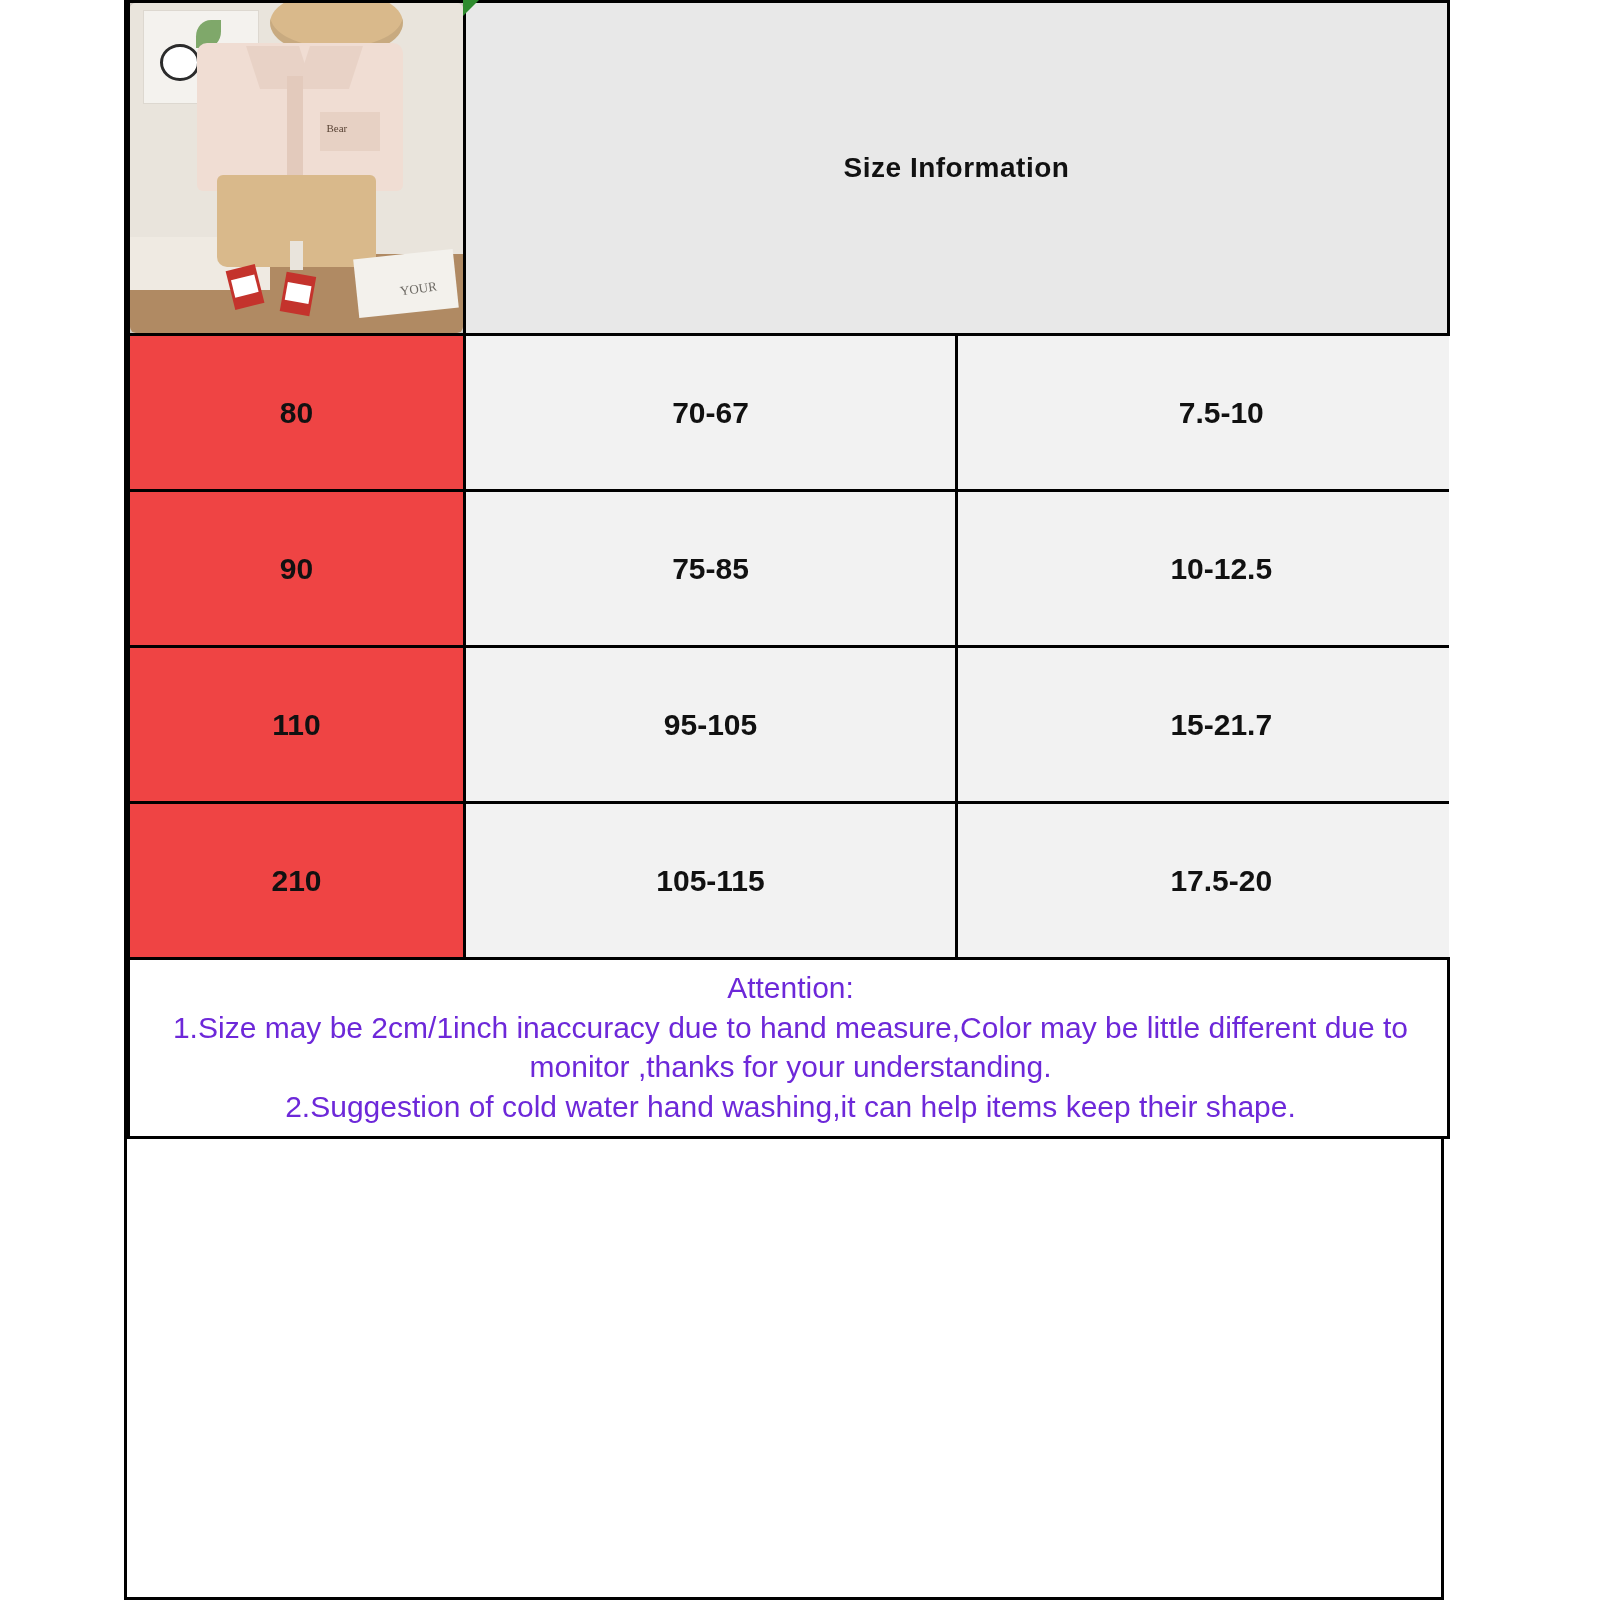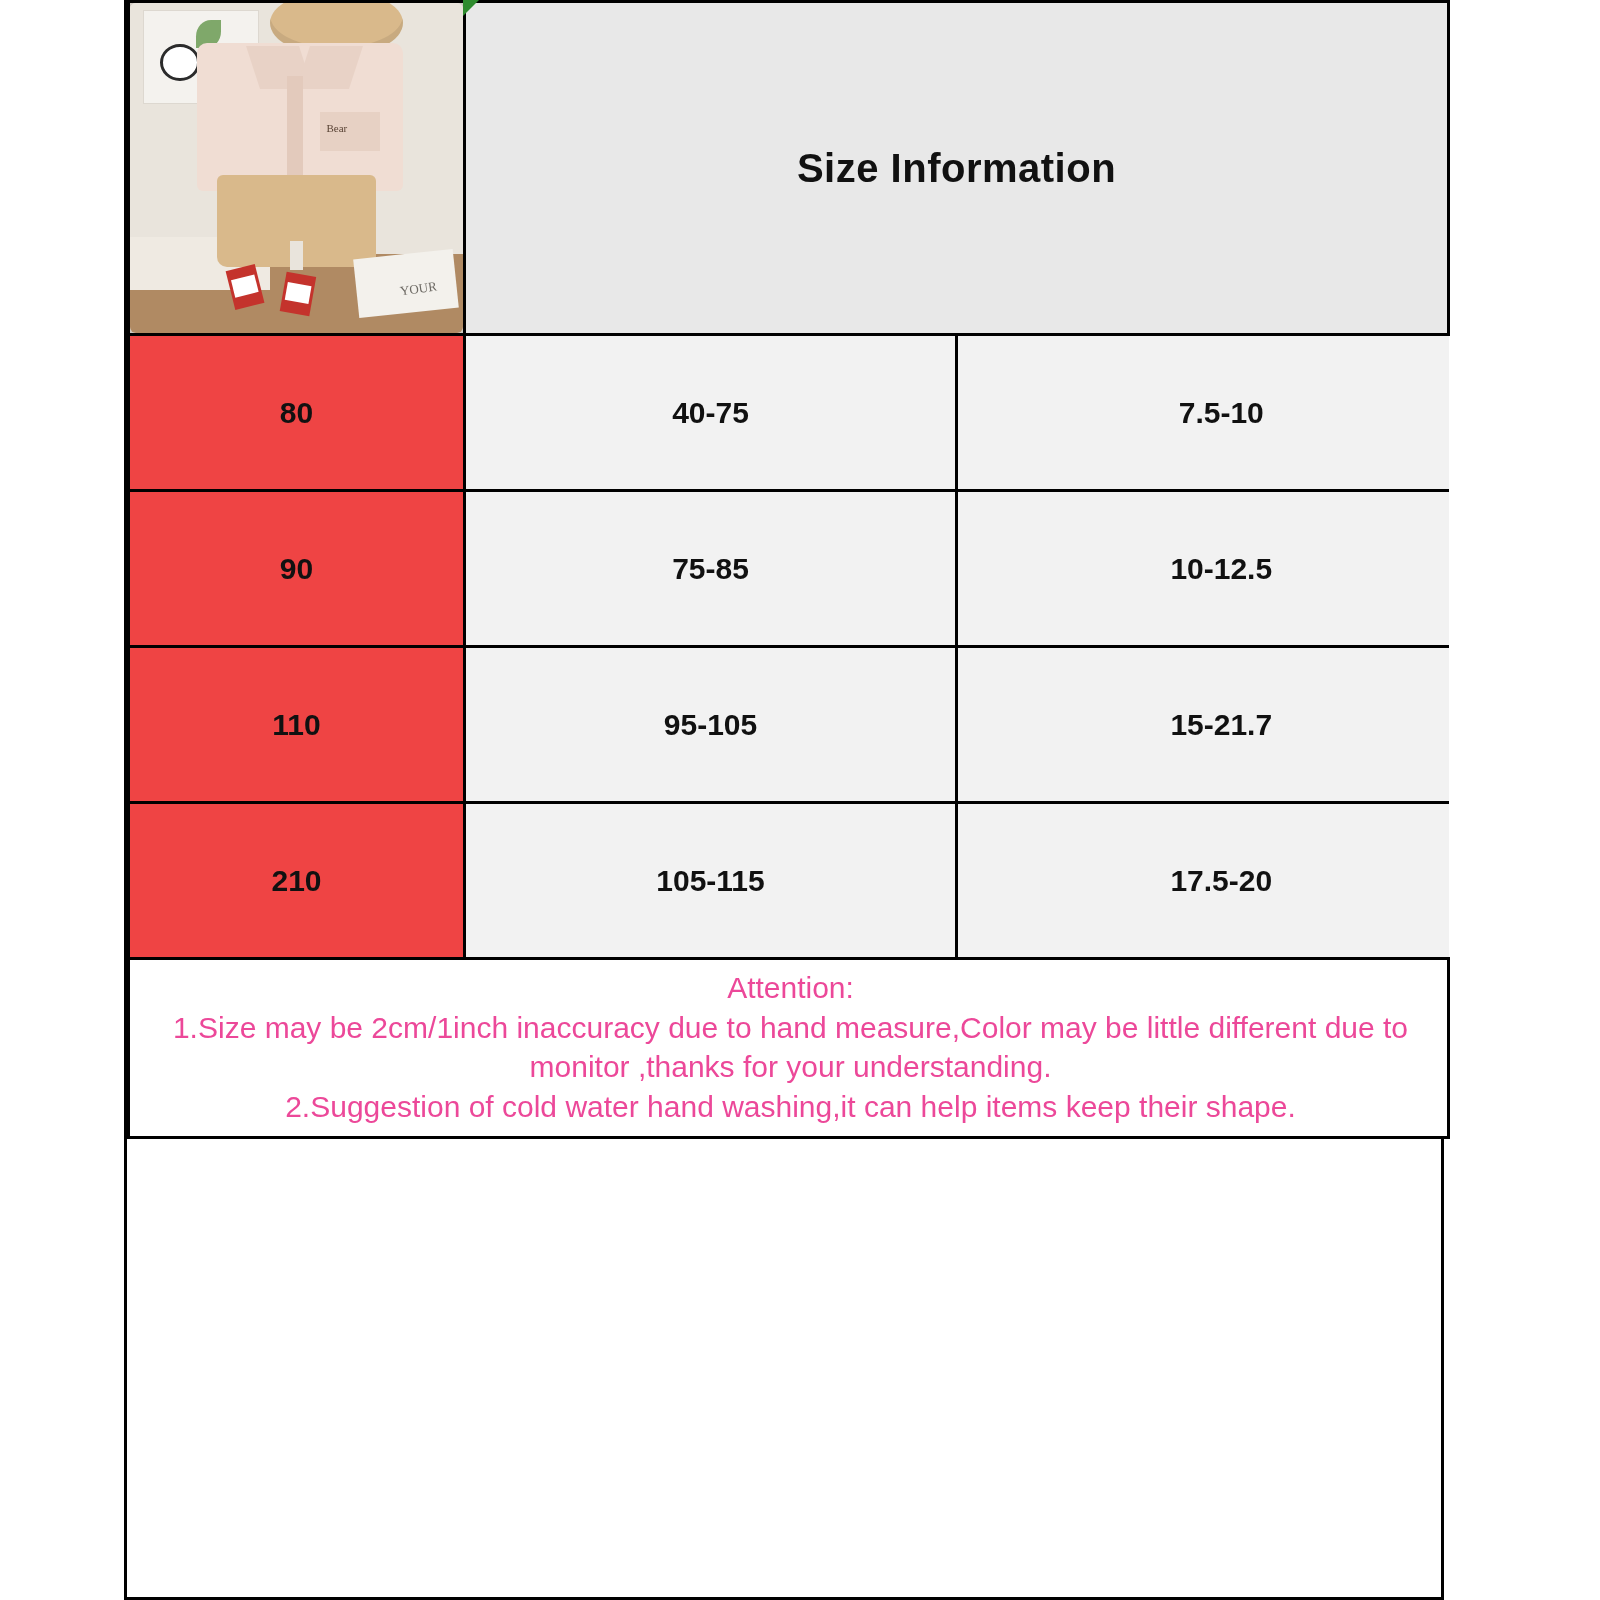--- a/index.html
+++ b/index.html
@@ -56,7 +56,7 @@
     background: #e8e8e8;
     border-top: none;
     border-right: none;
-    font-size: 40px;
+    font-size: 28px;
     font-weight: bold;
     letter-spacing: 0.5px;
   }

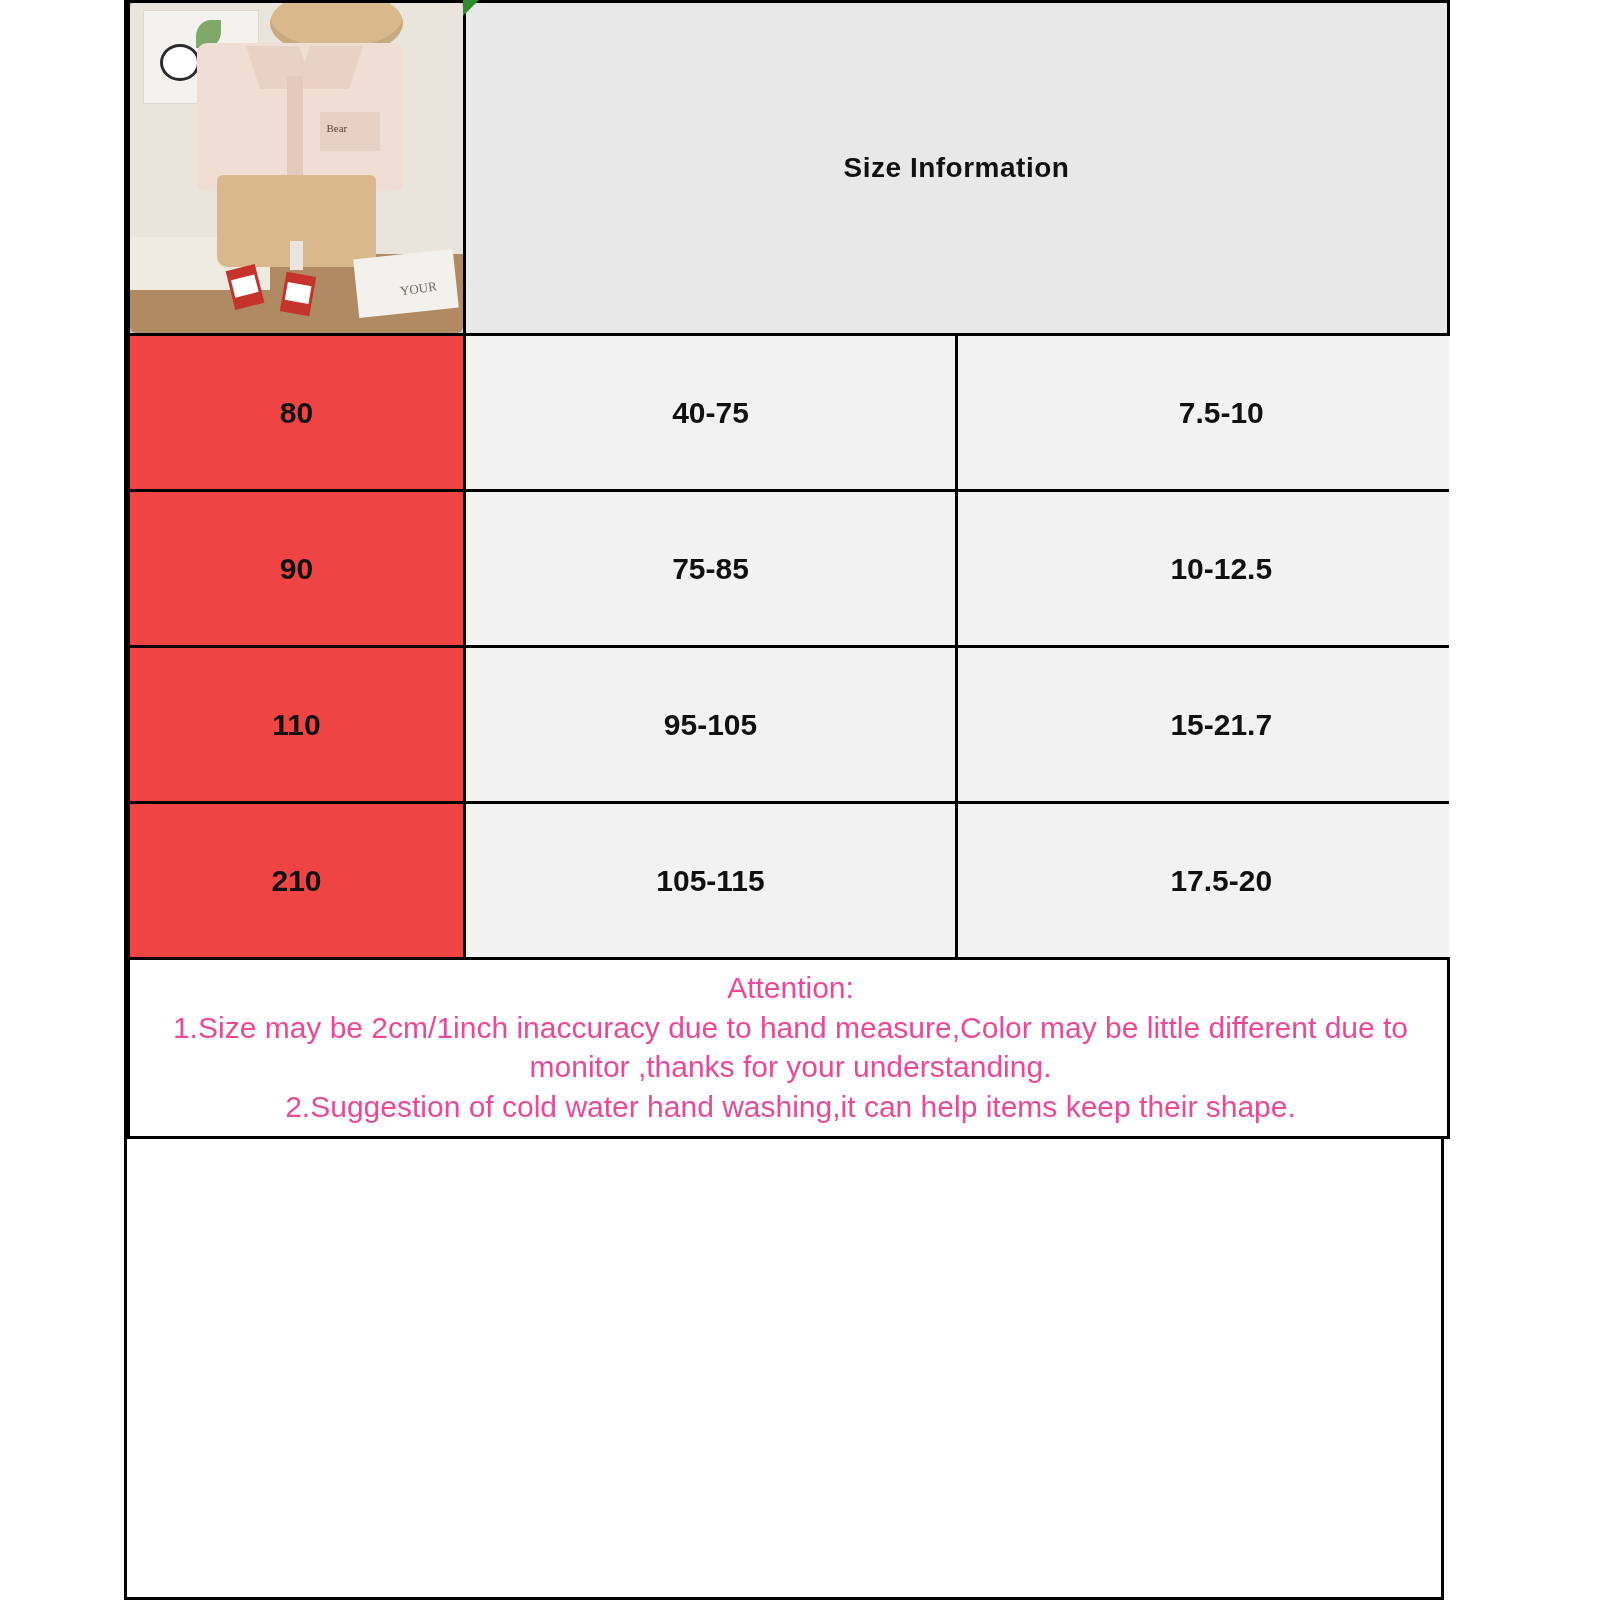--- a/index.html
+++ b/index.html
@@ -281,7 +281,7 @@
 
       <tr>
         <td class="cell-size">80</td>
-        <td class="cell-val">40-75</td>
+        <td class="cell-val">70-67</td>
         <td class="cell-val last">7.5-10</td>
       </tr>
       <tr>

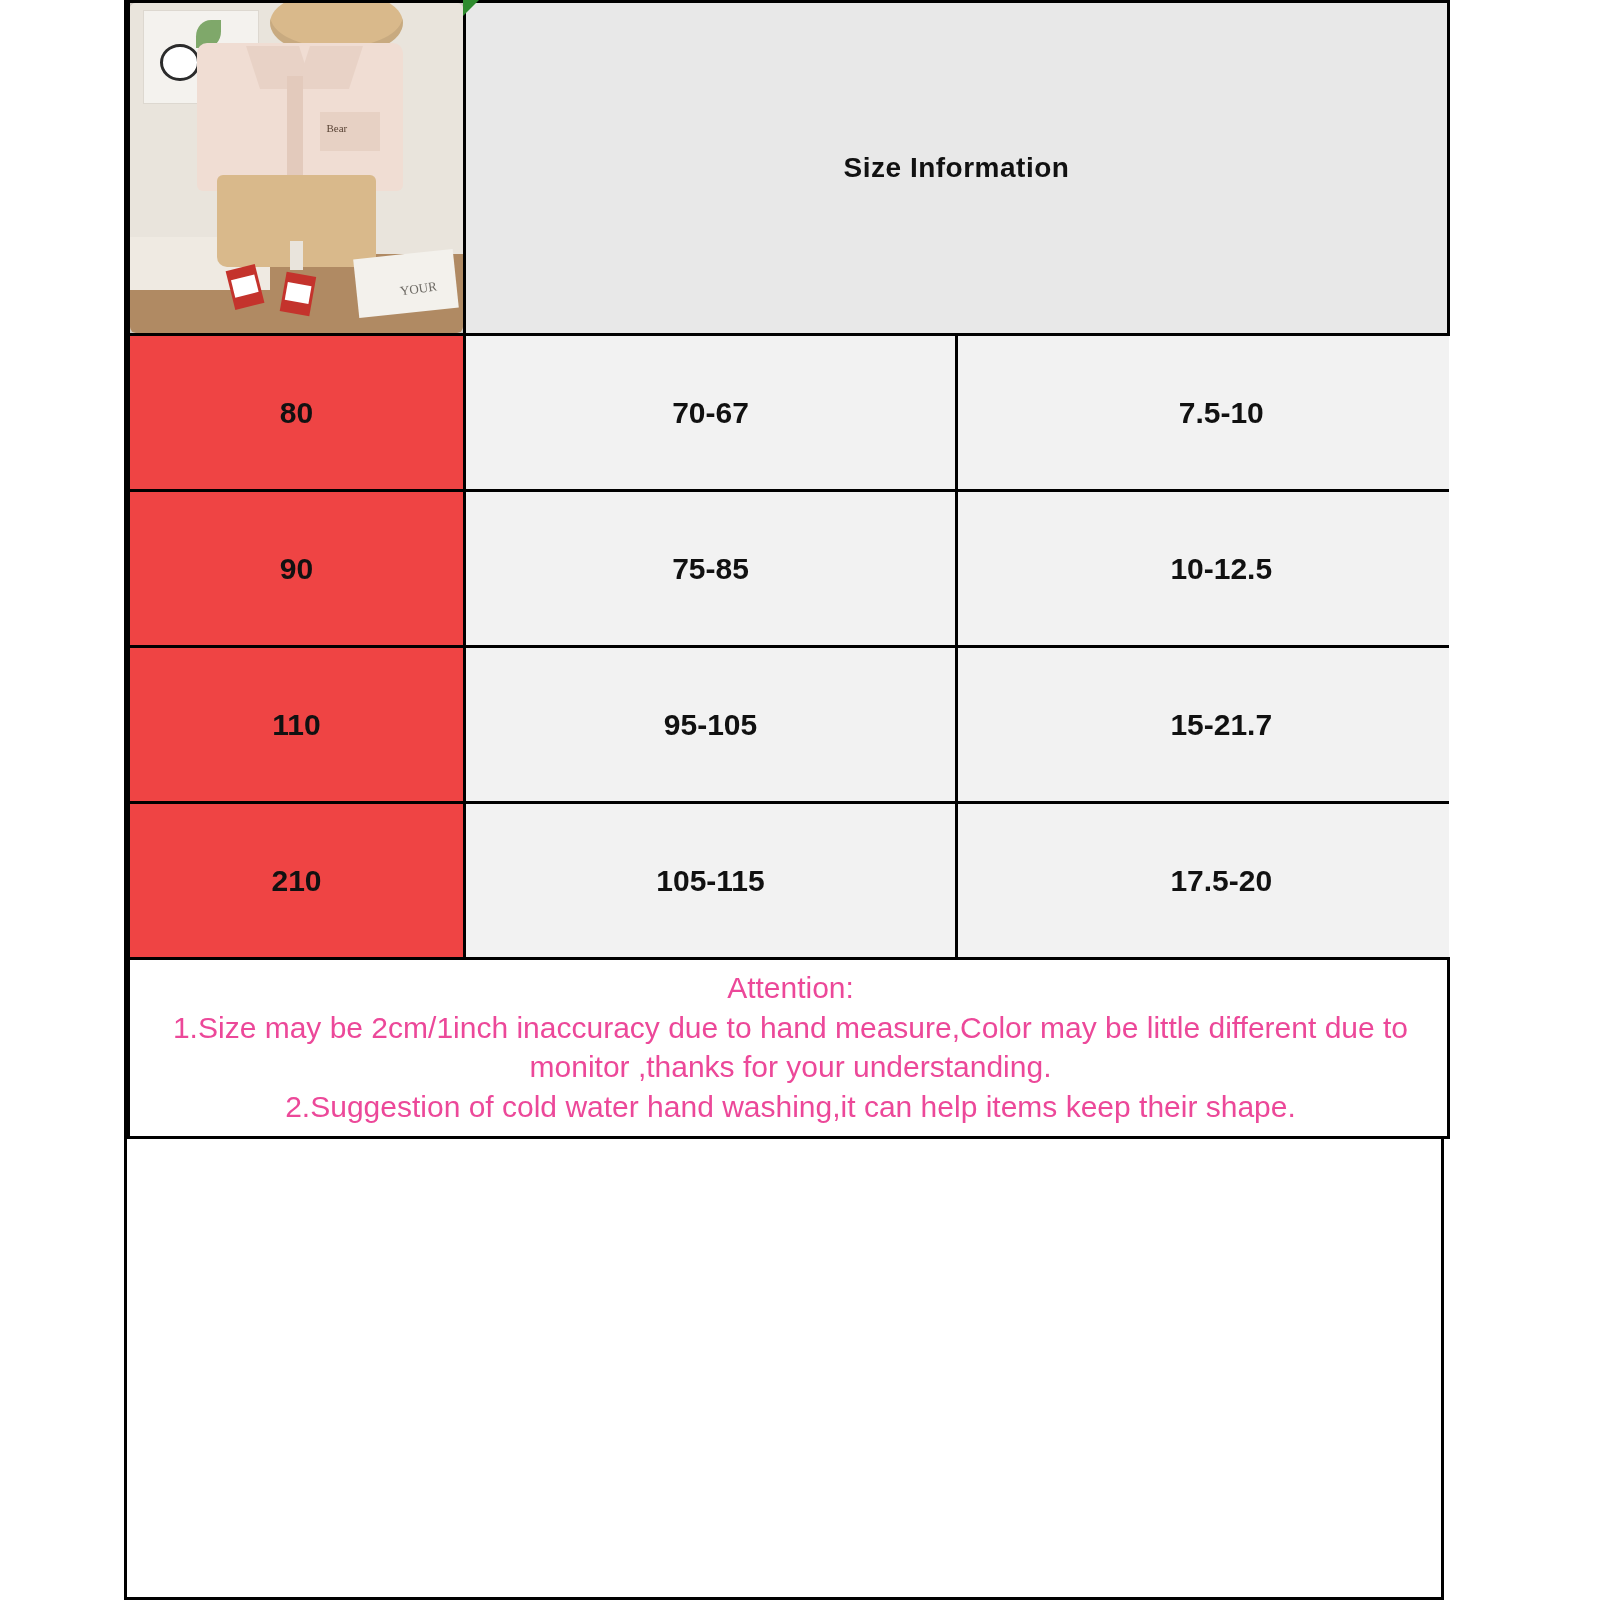--- a/index.html
+++ b/index.html
@@ -100,7 +100,7 @@
   .note-line {
     font-size: 30px;
     line-height: 1.32;
-    color: #ec4899;
+    color: #6d28d9;
     white-space: nowrap;
   }
   .note-line.wrap { white-space: normal; }

